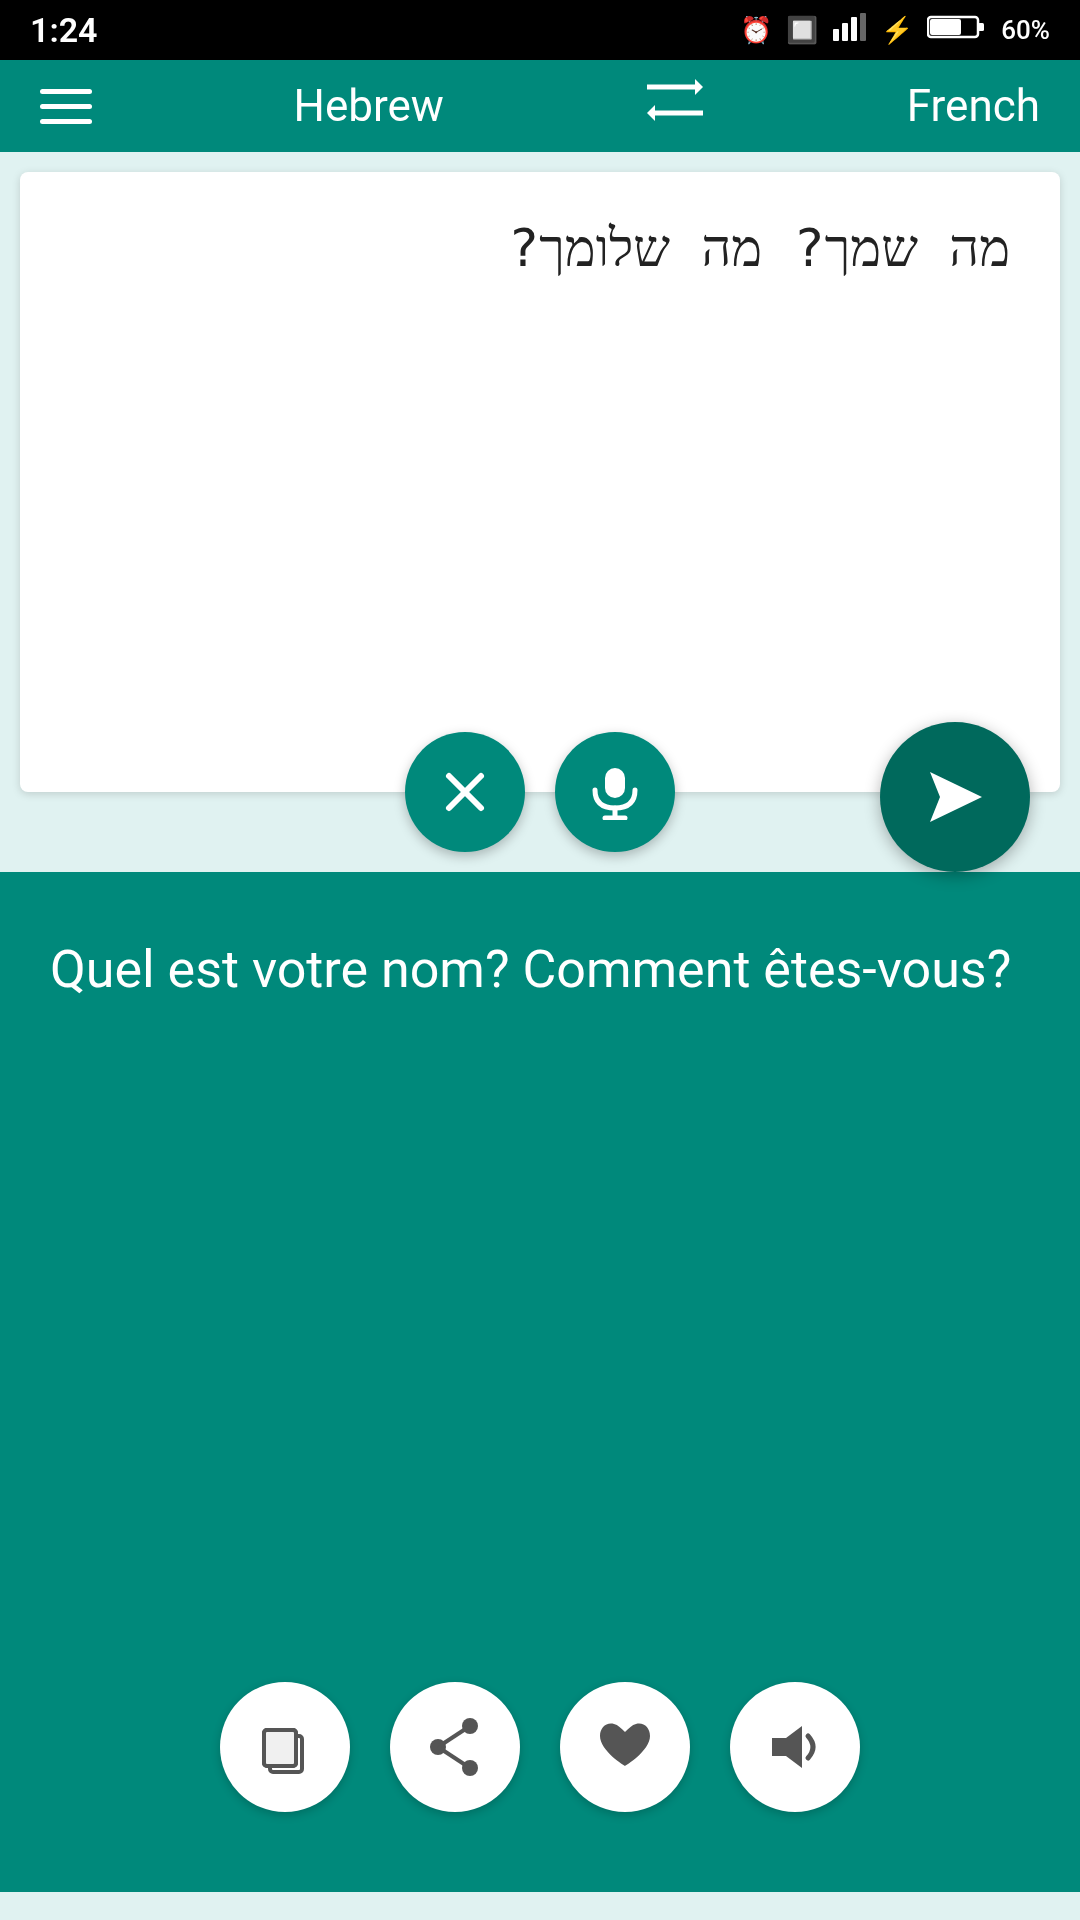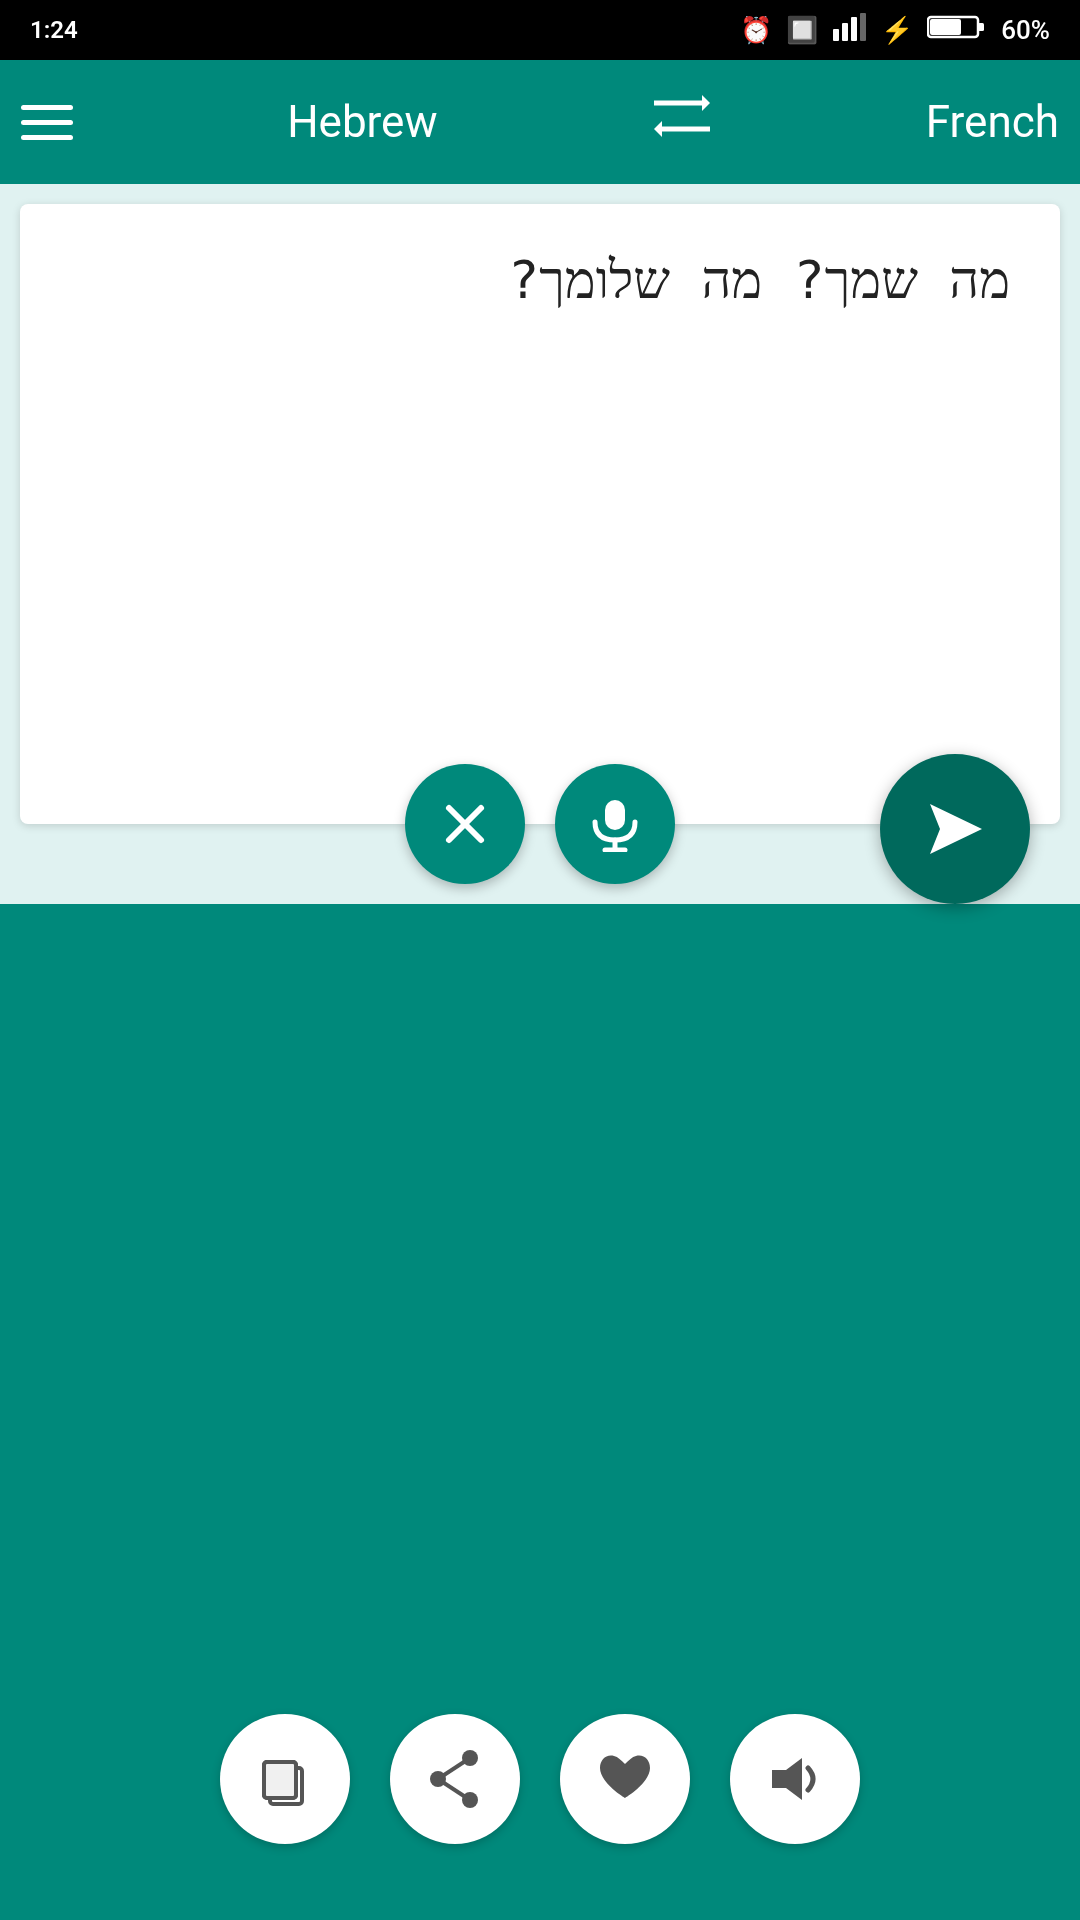--- a/index.html
+++ b/index.html
@@ -29,7 +29,7 @@
       position: relative;
       z-index: 10;
     }
-    .status-bar-time { font-size: 24px; font-weight: 600; }
+    .status-bar-time { font-size: 34px; font-weight: 600; }
     .status-bar-icons {
       display: flex;
       align-items: center;

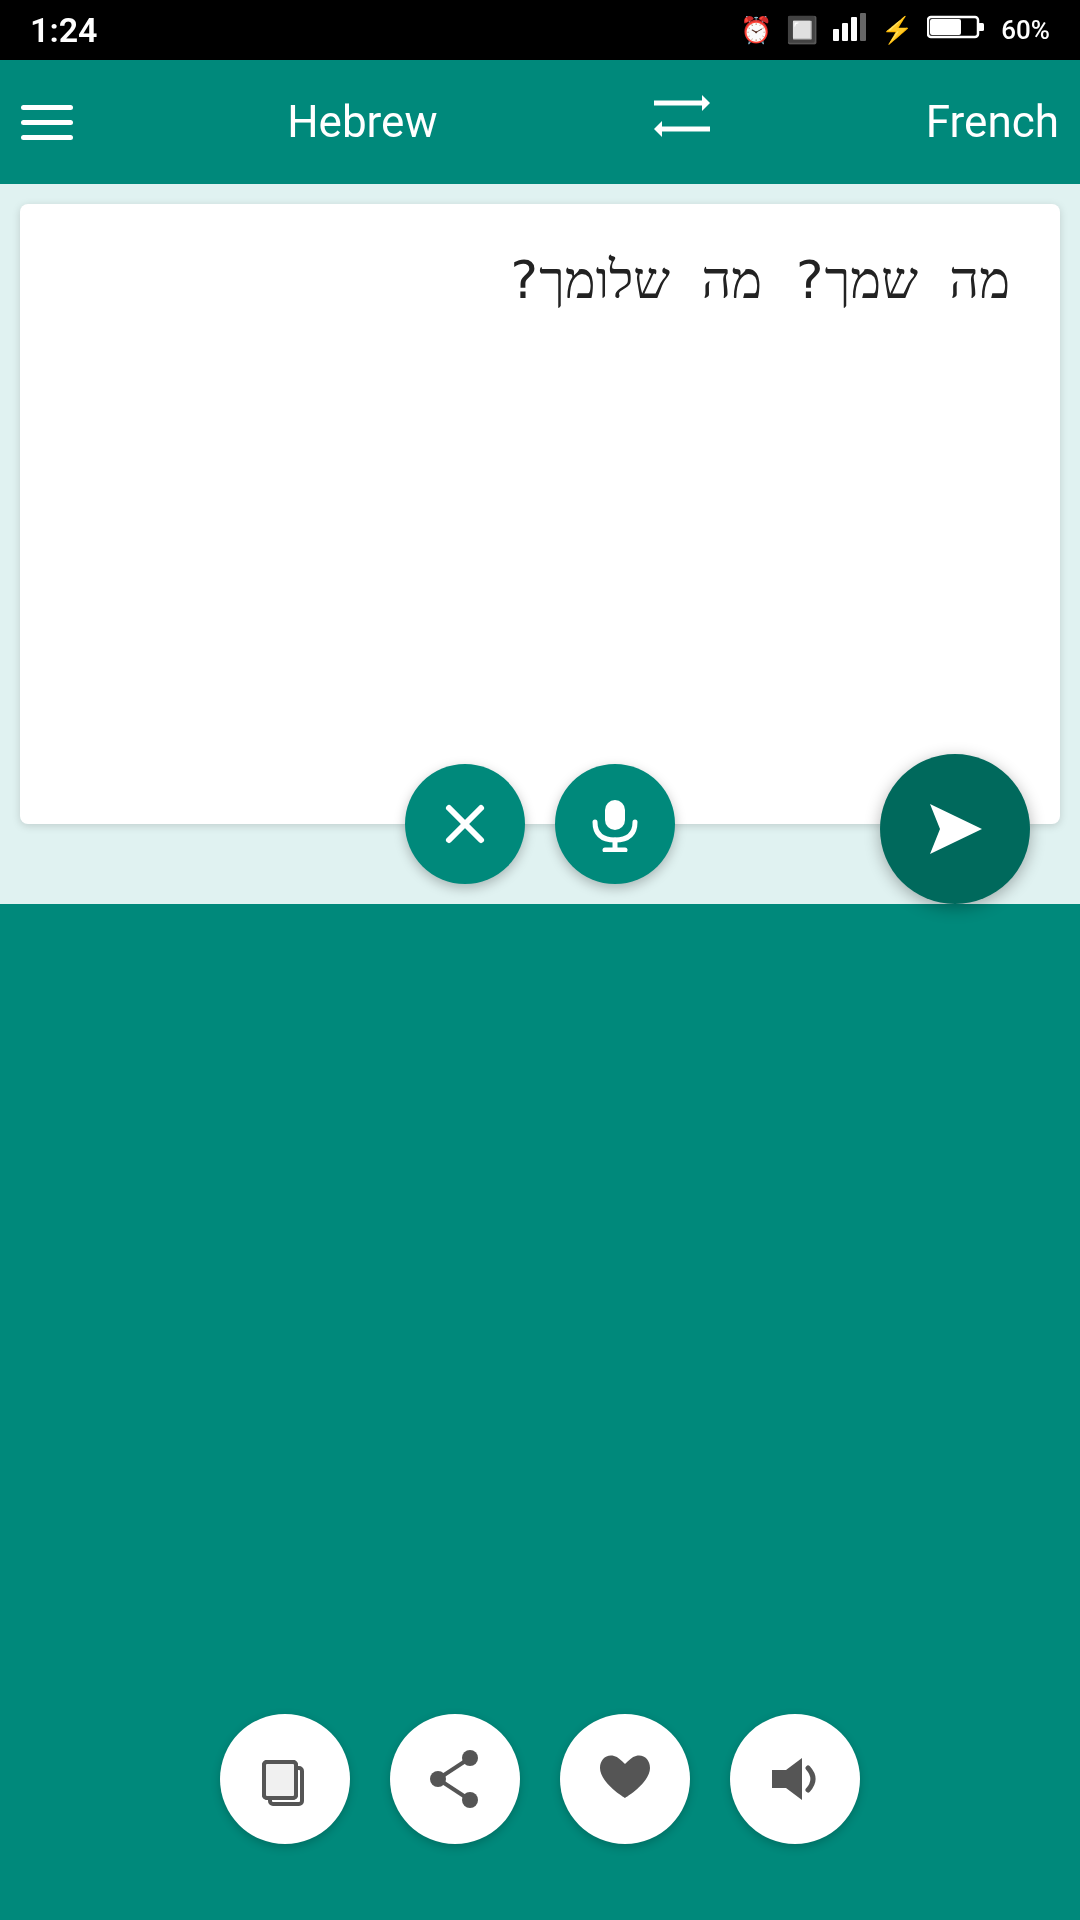--- a/index.html
+++ b/index.html
@@ -41,12 +41,12 @@
     
     .top-bar {
       width: 100%;
-      height: 124px;
+      height: 92px;
       background: #00897b;
       display: flex;
       align-items: center;
       justify-content: space-between;
-      padding: 0 21px;
+      padding: 0 40px;
     }
     .top-bar-menu {
       display: flex;

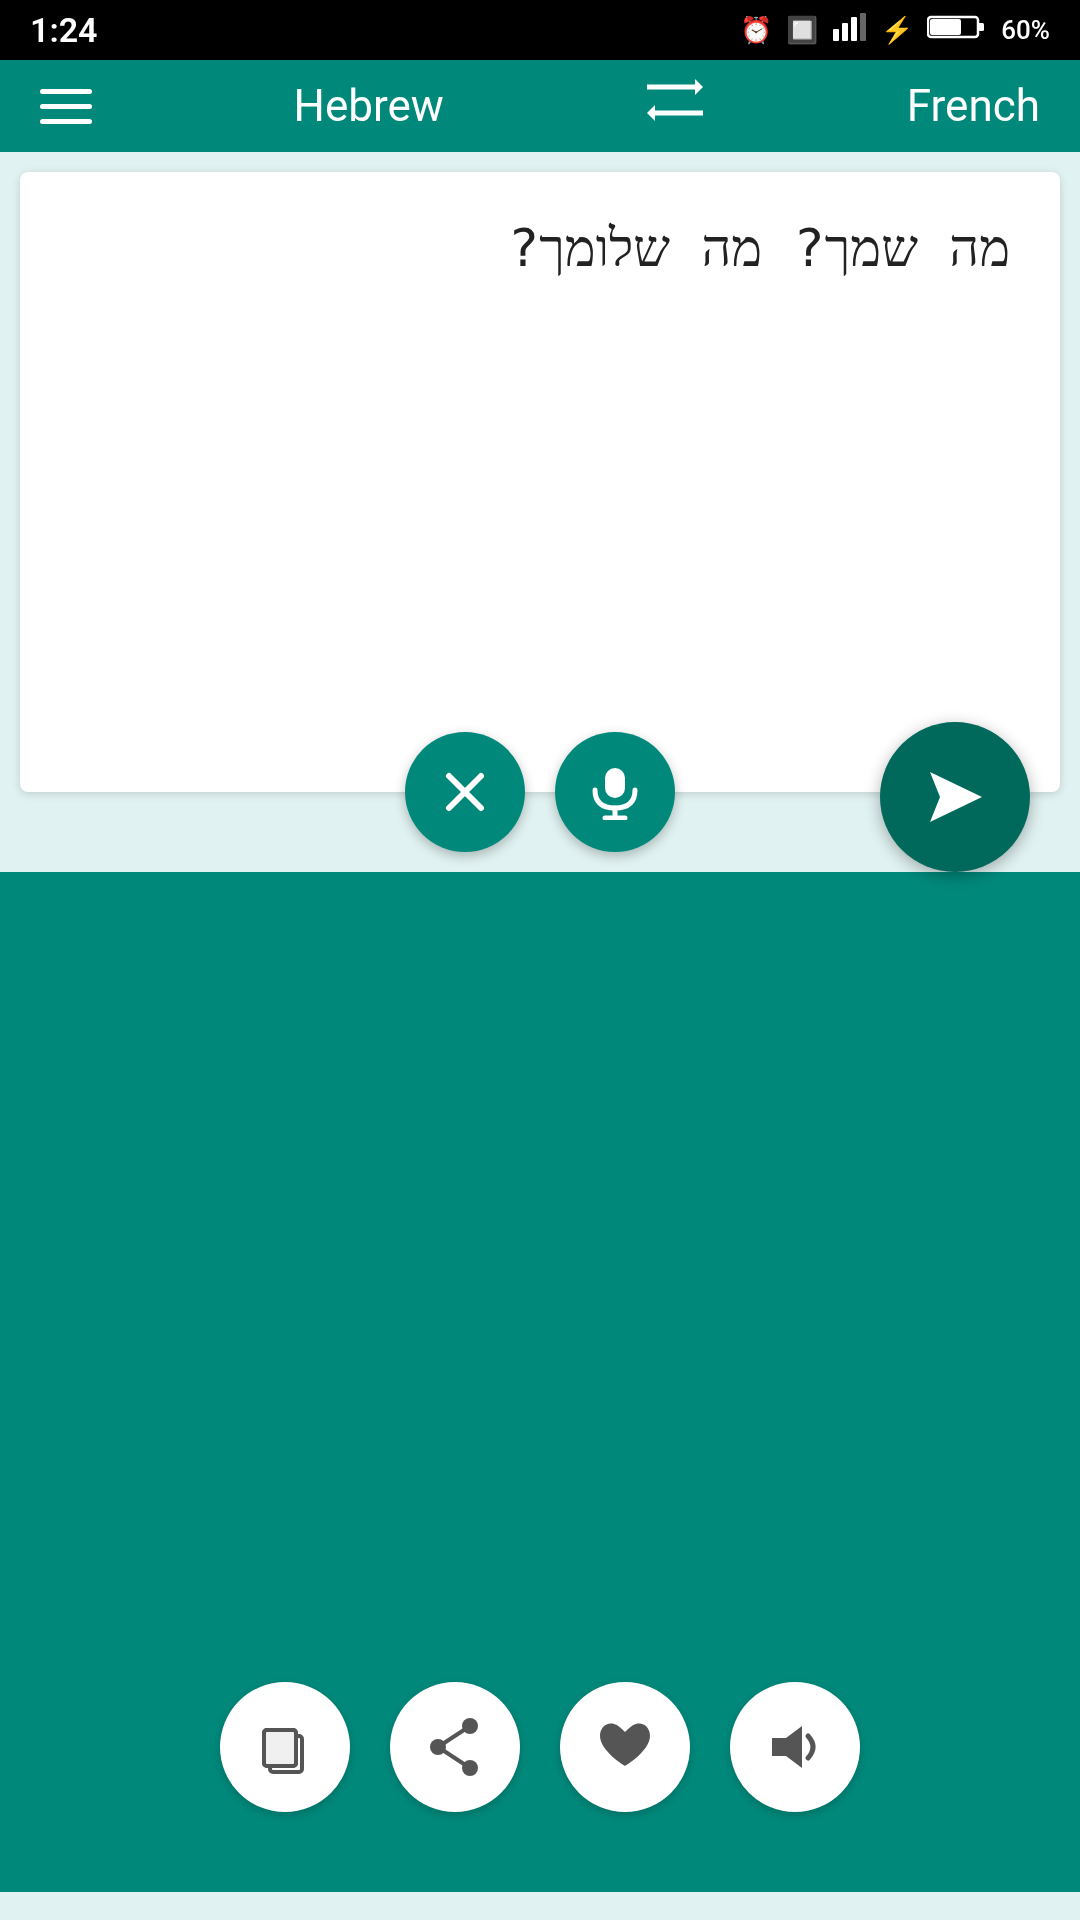--- a/index.html
+++ b/index.html
@@ -270,6 +270,7 @@
 </div>
 
 <div class="output-area">
+  <p class="output-text">Quel est votre nom? Comment êtes-vous?</p>
 
   <div class="output-actions">
 

